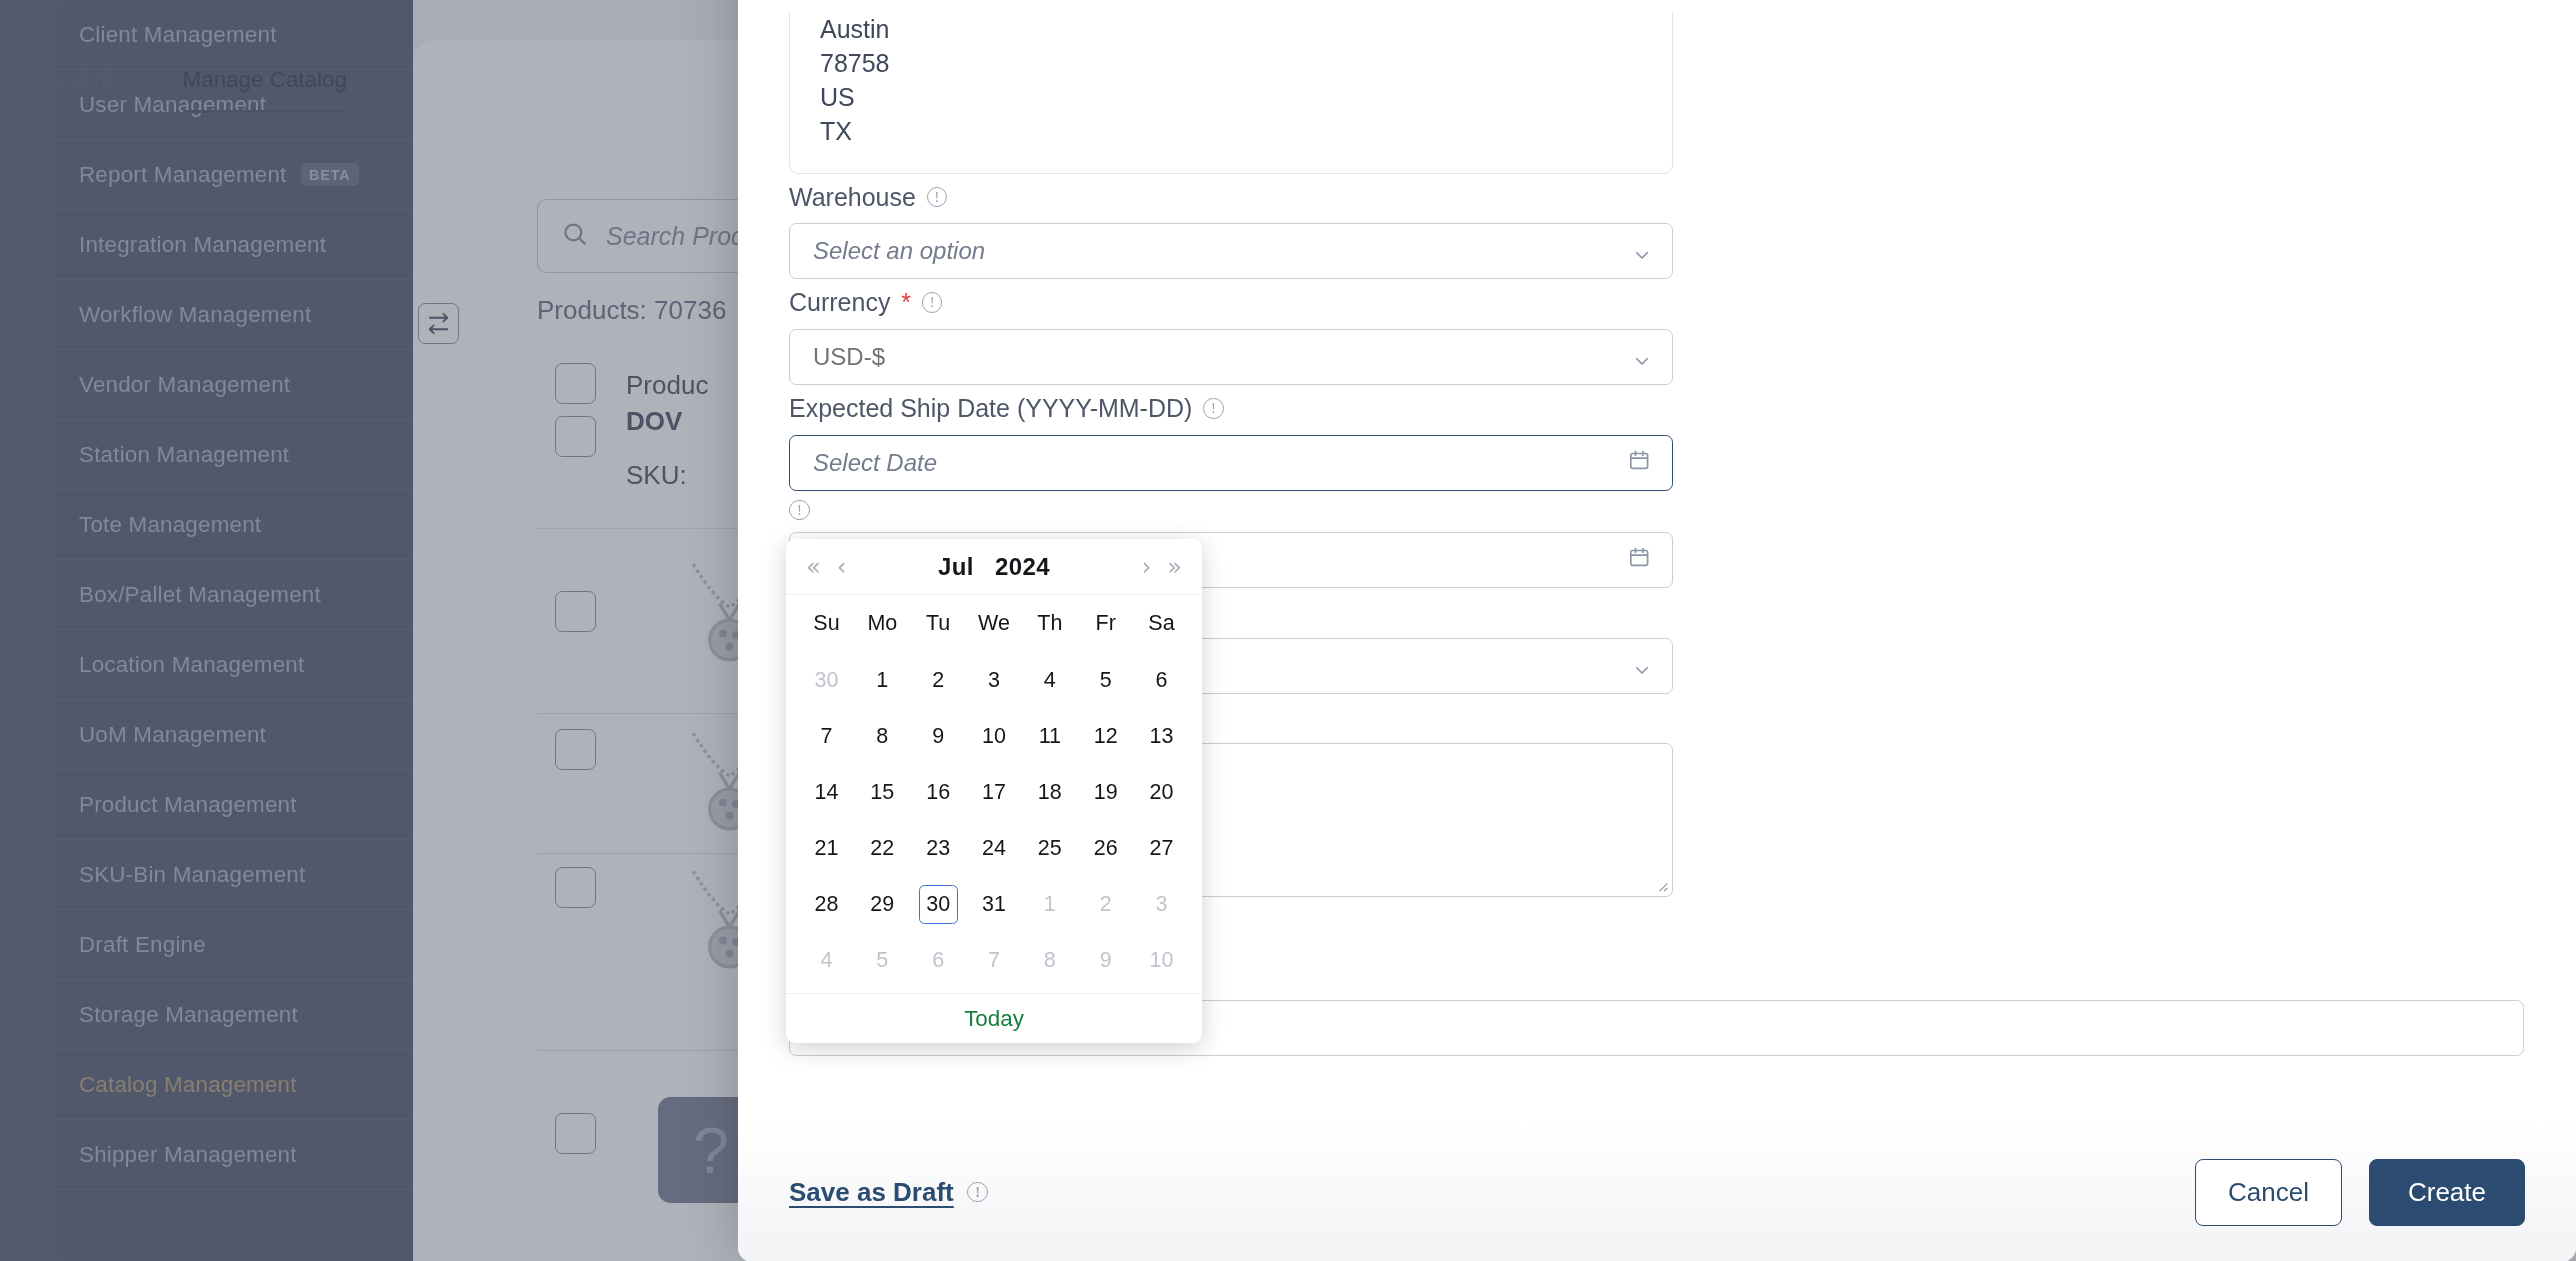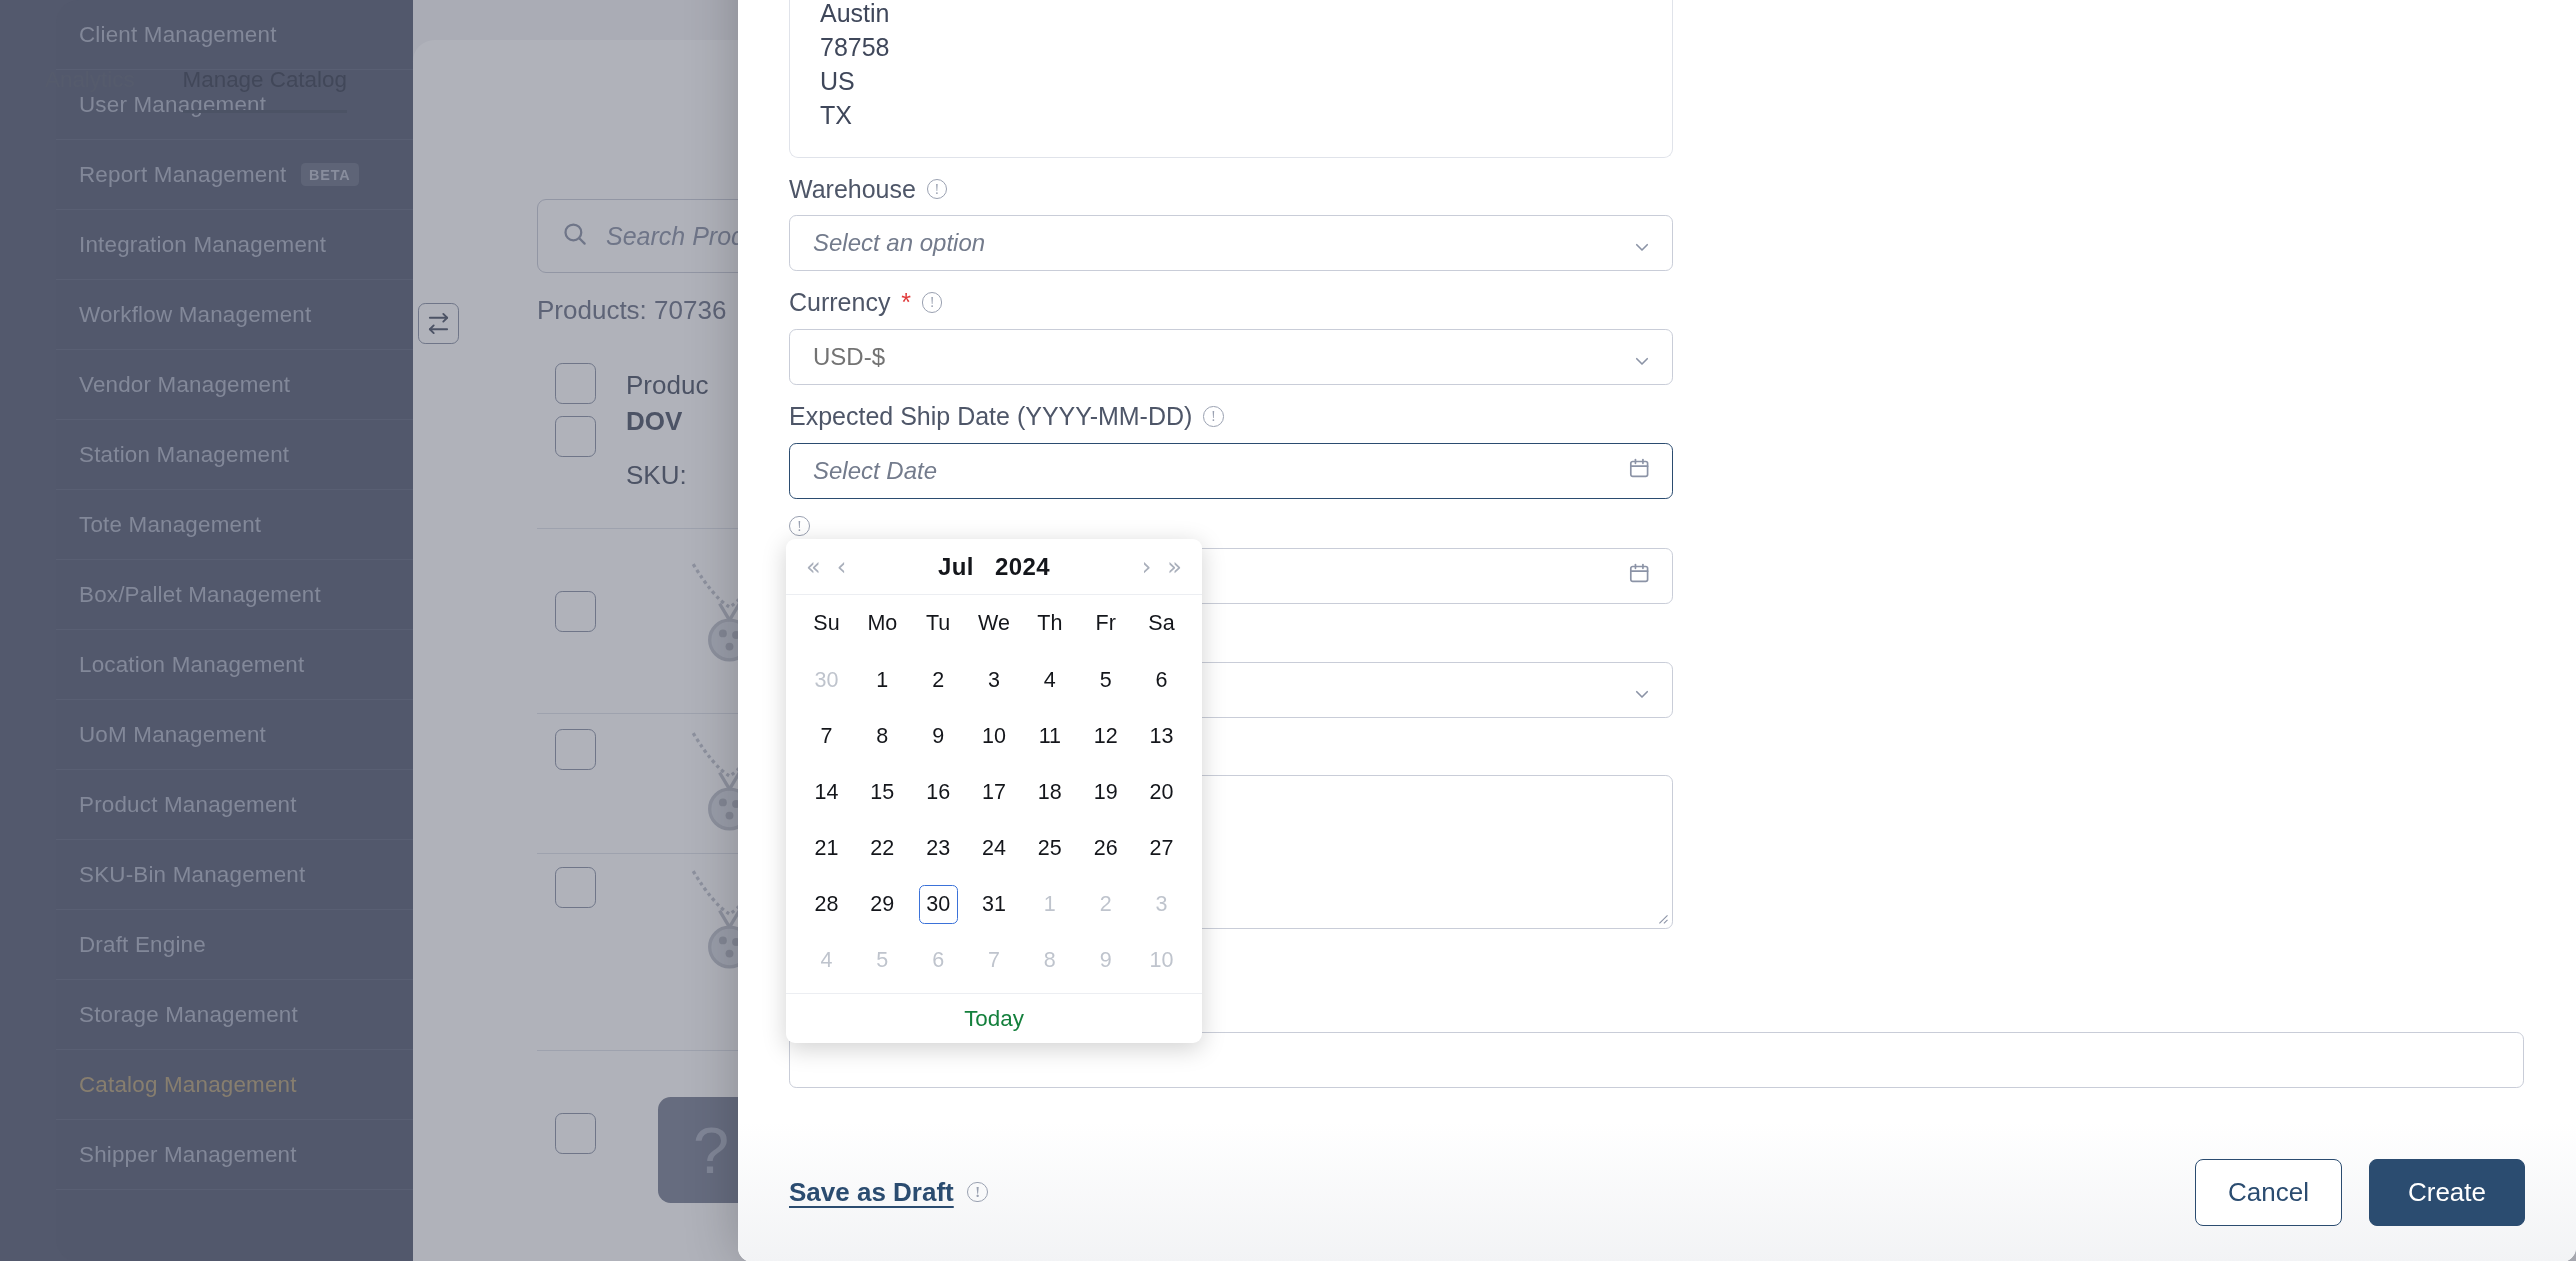--- a/index.html
+++ b/index.html
@@ -130,7 +130,7 @@
   .modal-body {
     position: absolute; left: 0; top: 467px;
     width: 1760px; height: 1122px;
-    padding: 0 51px;
+    padding: 16px 51px;
   }
 
   .addr-box {

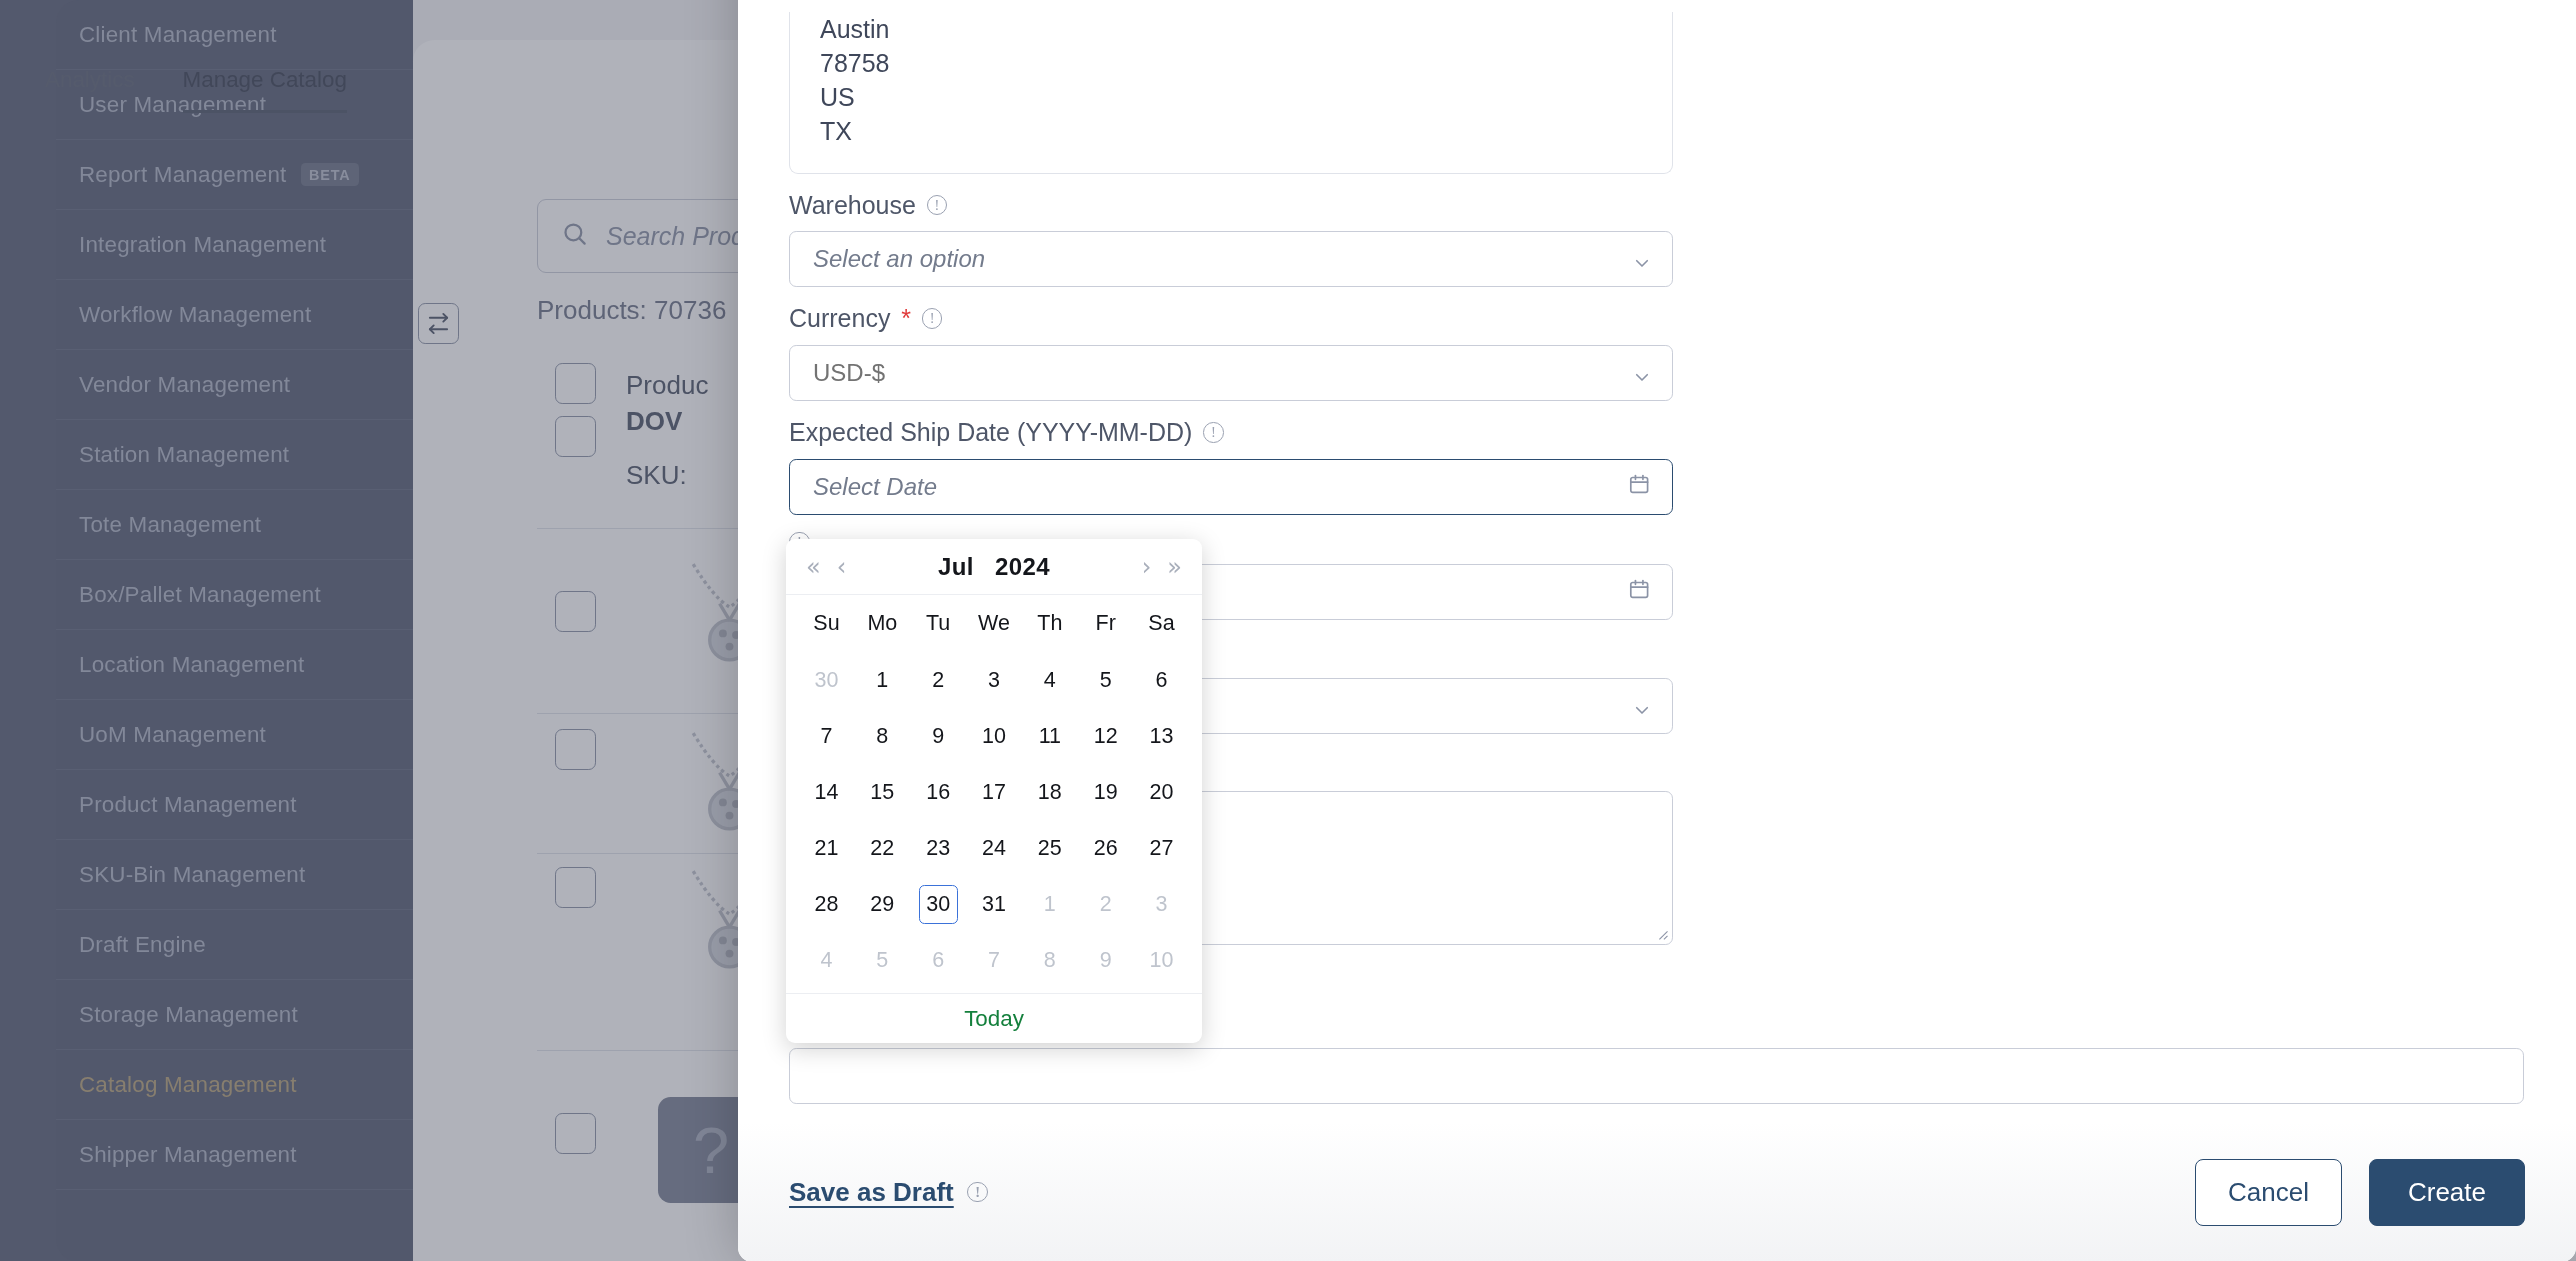--- a/index.html
+++ b/index.html
@@ -143,7 +143,7 @@
   }
   .addr-line { font-size: 25px; color: #3f475a; line-height: 34px; }
 
-  .field { margin-top: 17px; width: 884px; }
+  .field { margin-top: 9px; width: 884px; }
   .field-label {
     display: flex; align-items: center; gap: 10.8px;
     font-size: 25px; color: #4e5668;

